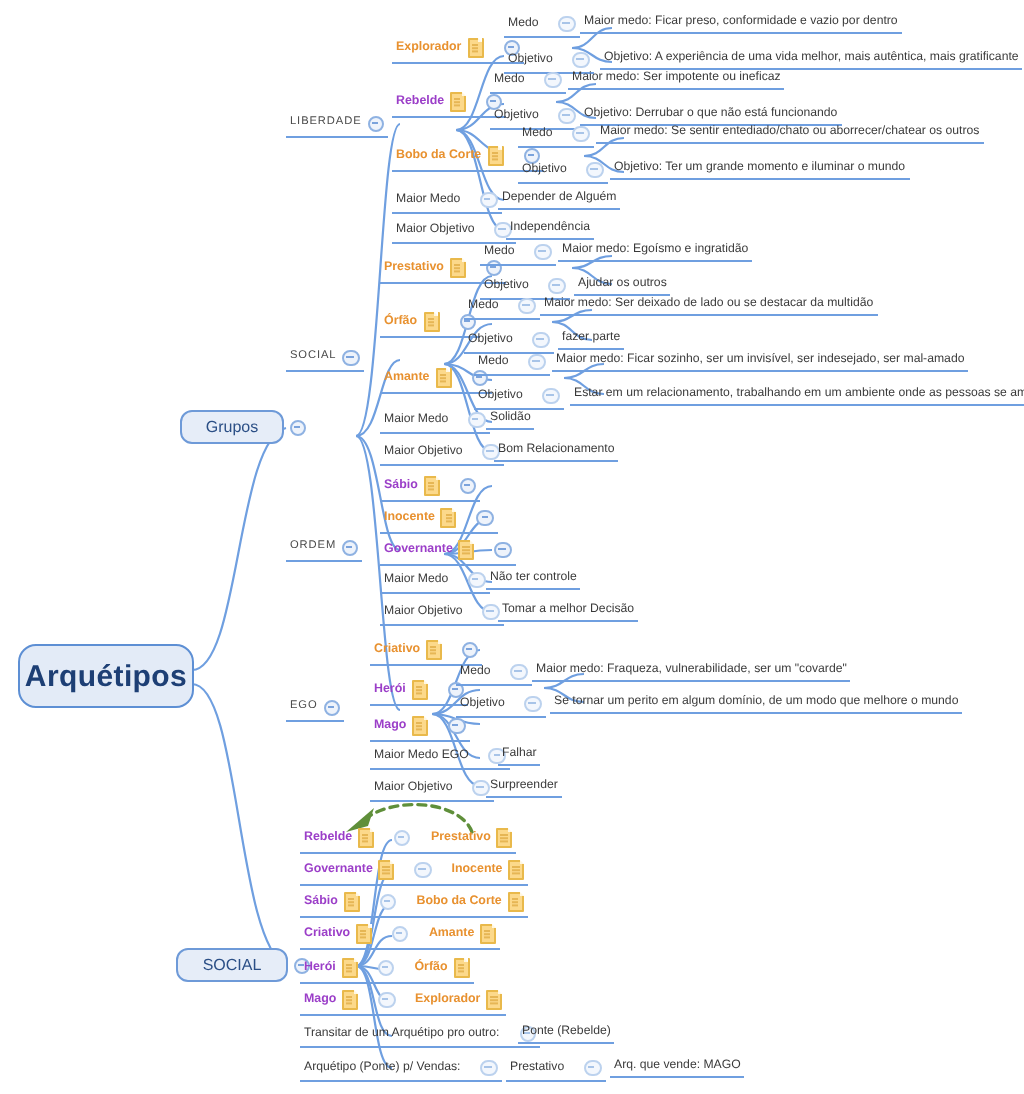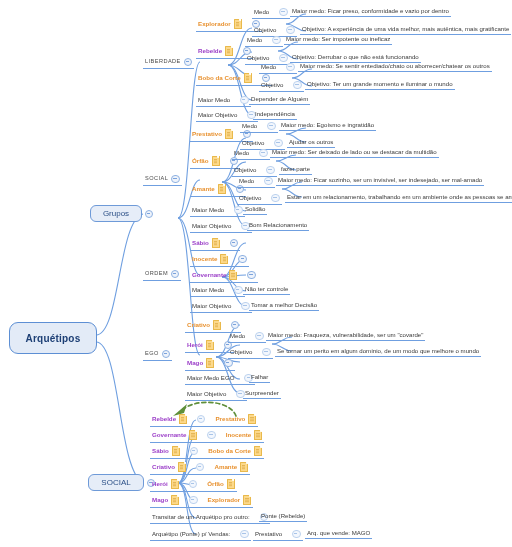--- a/index.html
+++ b/index.html
@@ -30,7 +30,7 @@
     border-radius:9px;
     color:#1d3f75;
     font-weight:bold;
-    font-size:10px;
+    font-size:15px;
     letter-spacing:.2px;
     box-sizing:border-box;
   }

